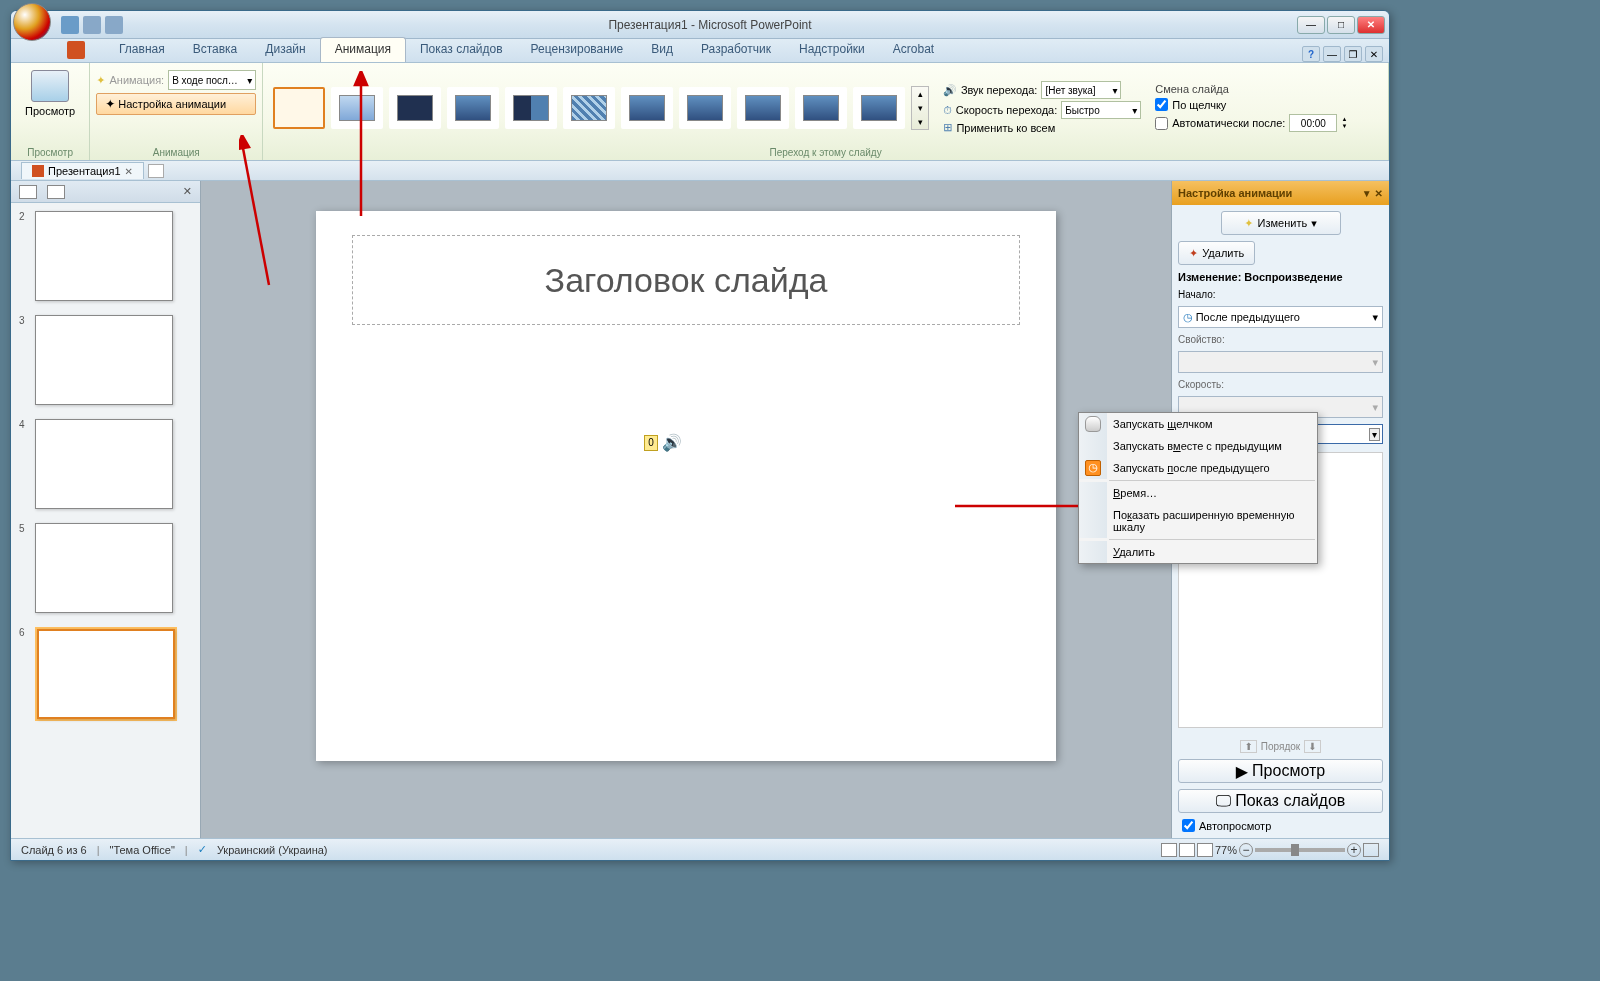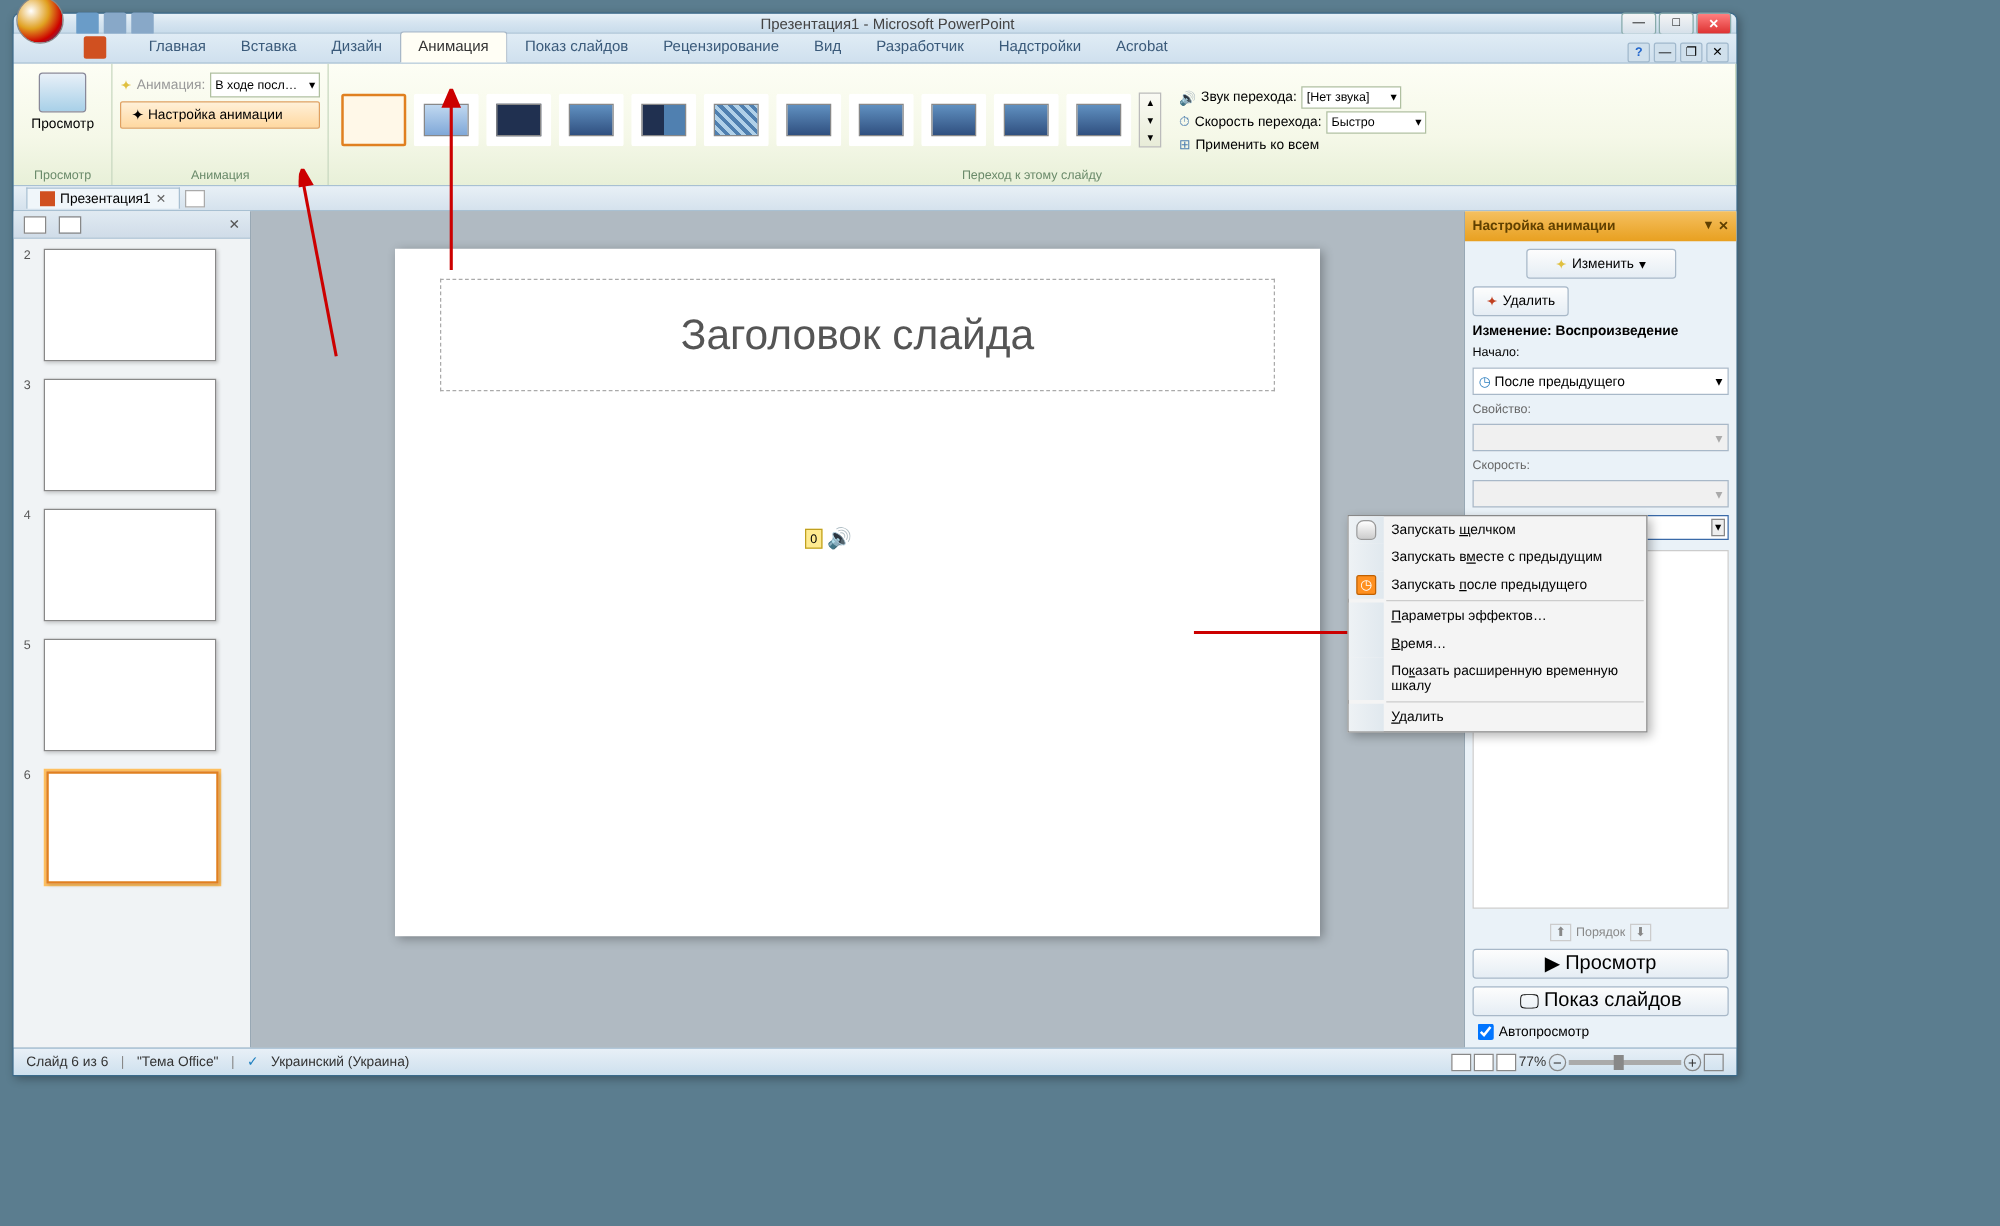--- a/index.html
+++ b/index.html
@@ -5,7 +5,7 @@
 * { box-sizing: border-box; margin: 0; padding: 0; font-family: 'Segoe UI', Tahoma, sans-serif; }
 body { background: #5b7d8f; overflow: hidden; }
 .window { position: absolute; top: 10px; left: 10px; right: 210px; bottom: 120px; background: #c5d9e8; border: 1px solid #3a6a8a; border-radius: 6px 6px 0 0; box-shadow: 2px 2px 8px rgba(0,0,0,0.3); display: flex; flex-direction: column; }
-.titlebar { height: 16px; background: linear-gradient(180deg, #e7f0f7 0%, #d5e4f0 50%, #c9dceb 100%); display: flex; align-items: center; padding: 0 4px; border-bottom: 1px solid #a0b8cc; border-radius: 6px 6px 0 0; justify-content: flex-end; }
+.titlebar { height: 28px; background: linear-gradient(180deg, #e7f0f7 0%, #d5e4f0 50%, #c9dceb 100%); display: flex; align-items: center; padding: 0 4px; border-bottom: 1px solid #a0b8cc; border-radius: 6px 6px 0 0; justify-content: flex-end; }
 .office-btn { width: 38px; height: 38px; margin: -6px 4px 0 -2px; background: radial-gradient(circle at 30% 30%, #fff, #e0a020 40%, #c00 70%, #0060c0); border-radius: 50%; border: 1px solid #888; position: relative; z-index: 10; }
 .qat { display: flex; gap: 4px; margin-left: 6px; }
 .qat-icon { width: 18px; height: 18px; background: #6a9cc8; border-radius: 2px; }

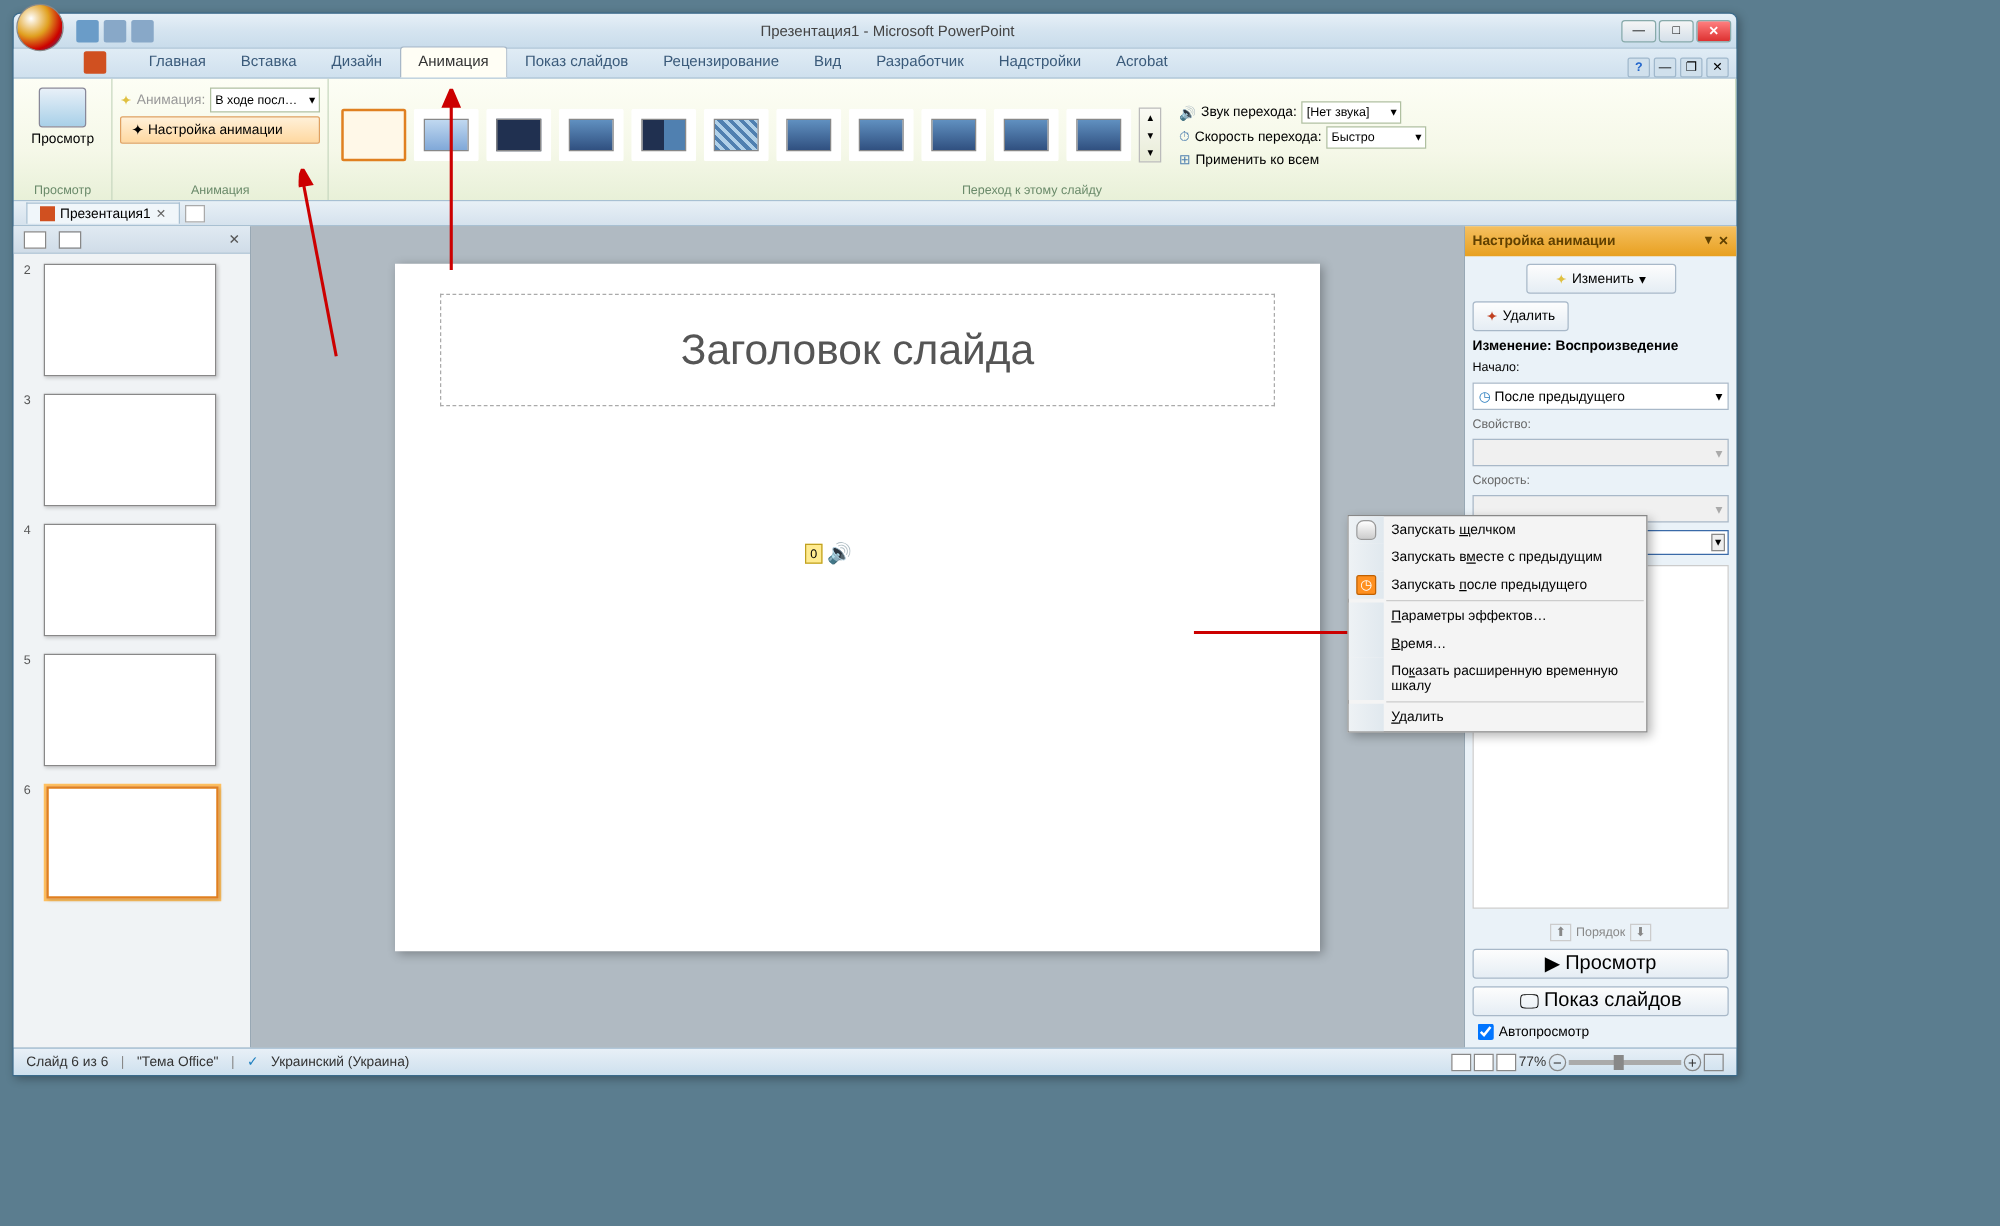--- a/index.html
+++ b/index.html
@@ -225,6 +225,22 @@
             <span>Применить ко всем</span>
           </div>
         </div>
+        <div class="slide-change">
+          <div style="font-size:11px;color:#444">Смена слайда</div>
+          <div class="row">
+            <input type="checkbox" checked="" style="">
+            <span>По щелчку</span>
+          </div>
+          <div class="row">
+            <input type="checkbox" style="">
+            <span>Автоматически после:</span>
+            <input class="time-input" value="00:00" style="">
+            <div style="display:flex;flex-direction:column;font-size:6px;line-height:7px">
+                <span>▲</span>
+                <span>▼</span>
+              </div>
+          </div>
+        </div>
       </div>
       <div class="rgroup-title">Переход к этому слайду</div>
     </div>

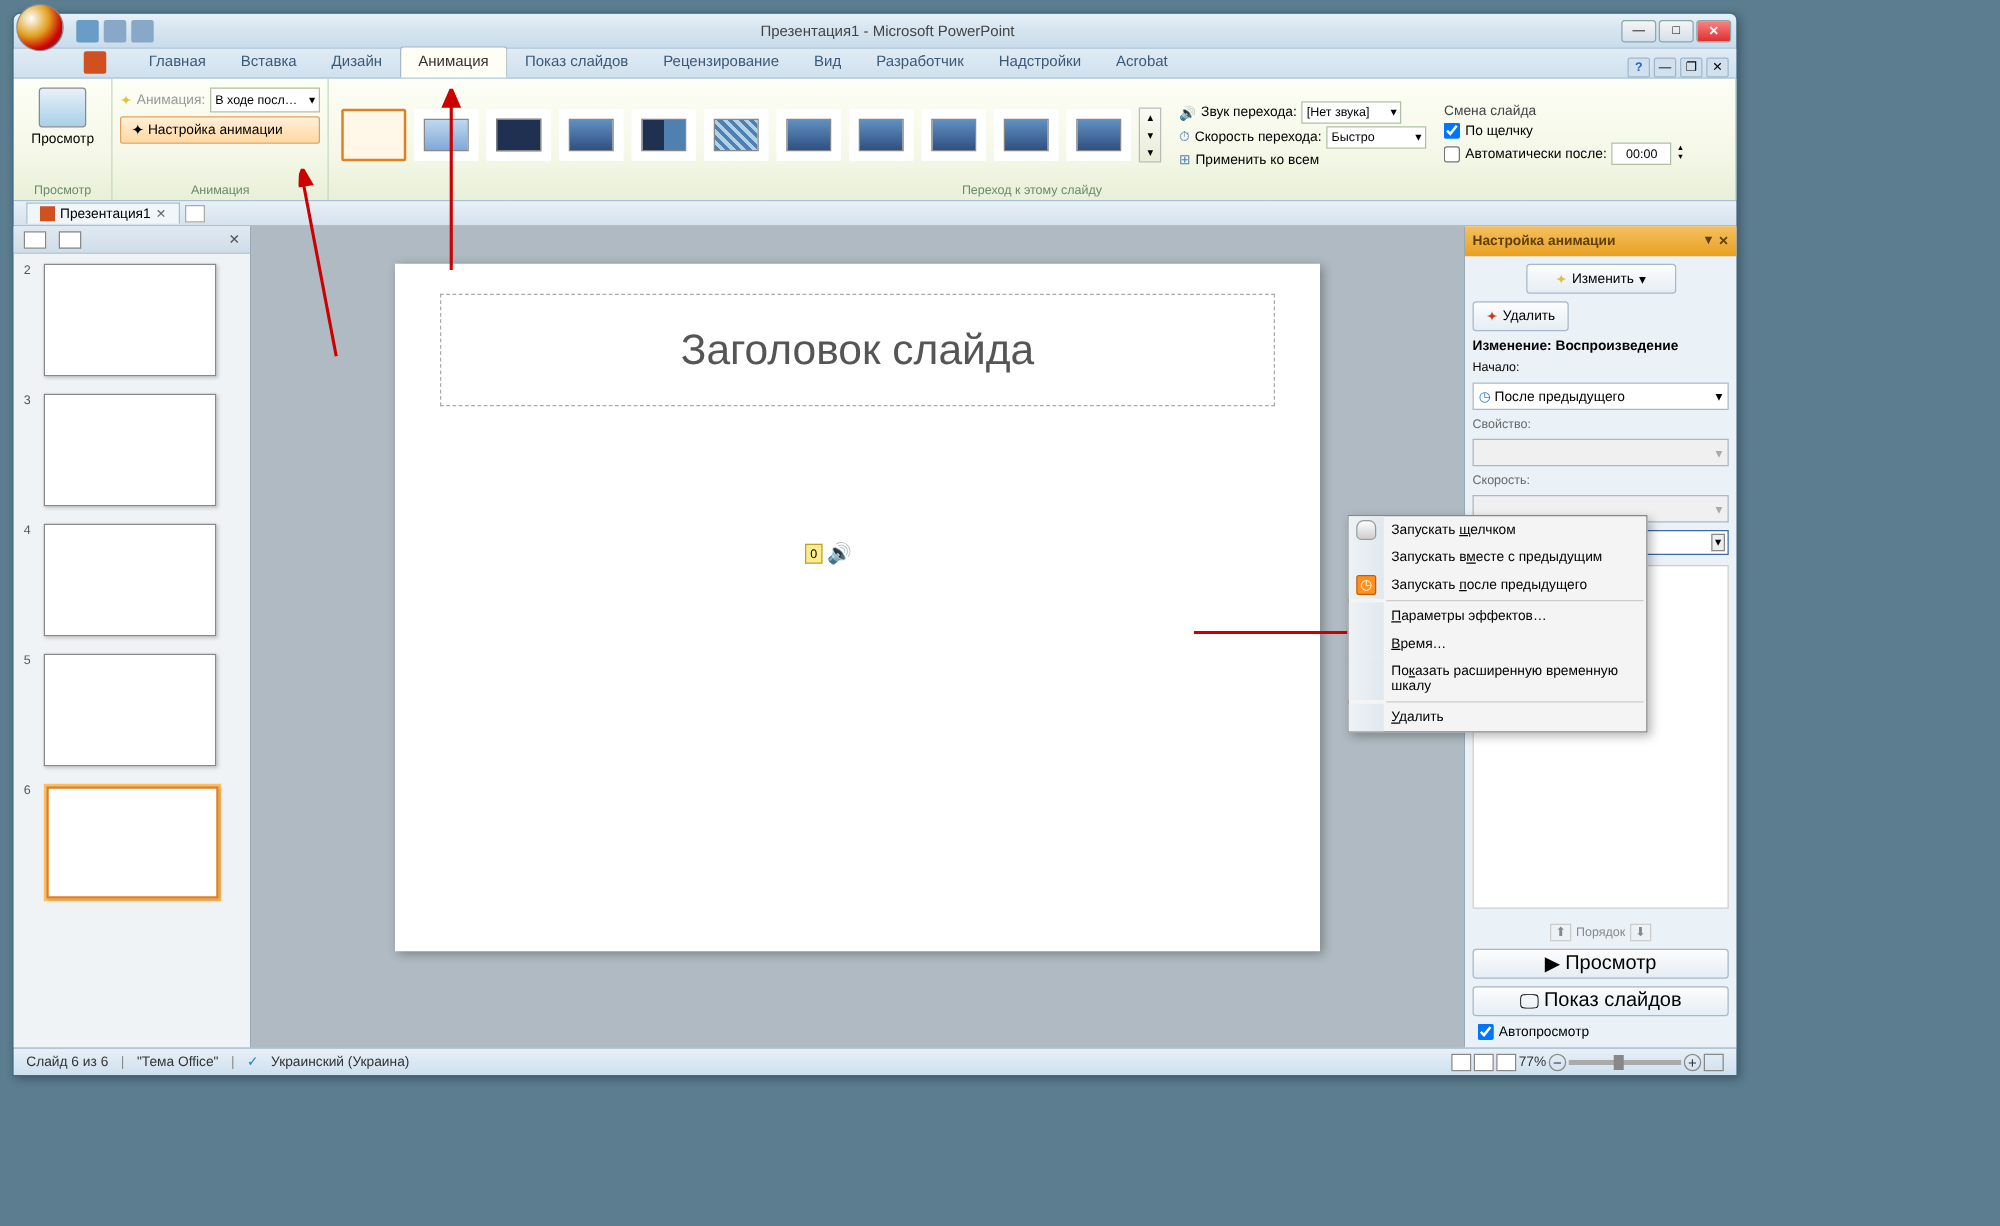--- a/index.html
+++ b/index.html
@@ -428,10 +428,6 @@
   <div class="ctx-sep"></div>
   <div class="ctx-item">
     <div class="ctx-icon-col"></div>
-    <span><u>П</u>араметры эффектов…</span>
-  </div>
-  <div class="ctx-item">
-    <div class="ctx-icon-col"></div>
     <span><u>В</u>ремя…</span>
   </div>
   <div class="ctx-item">

